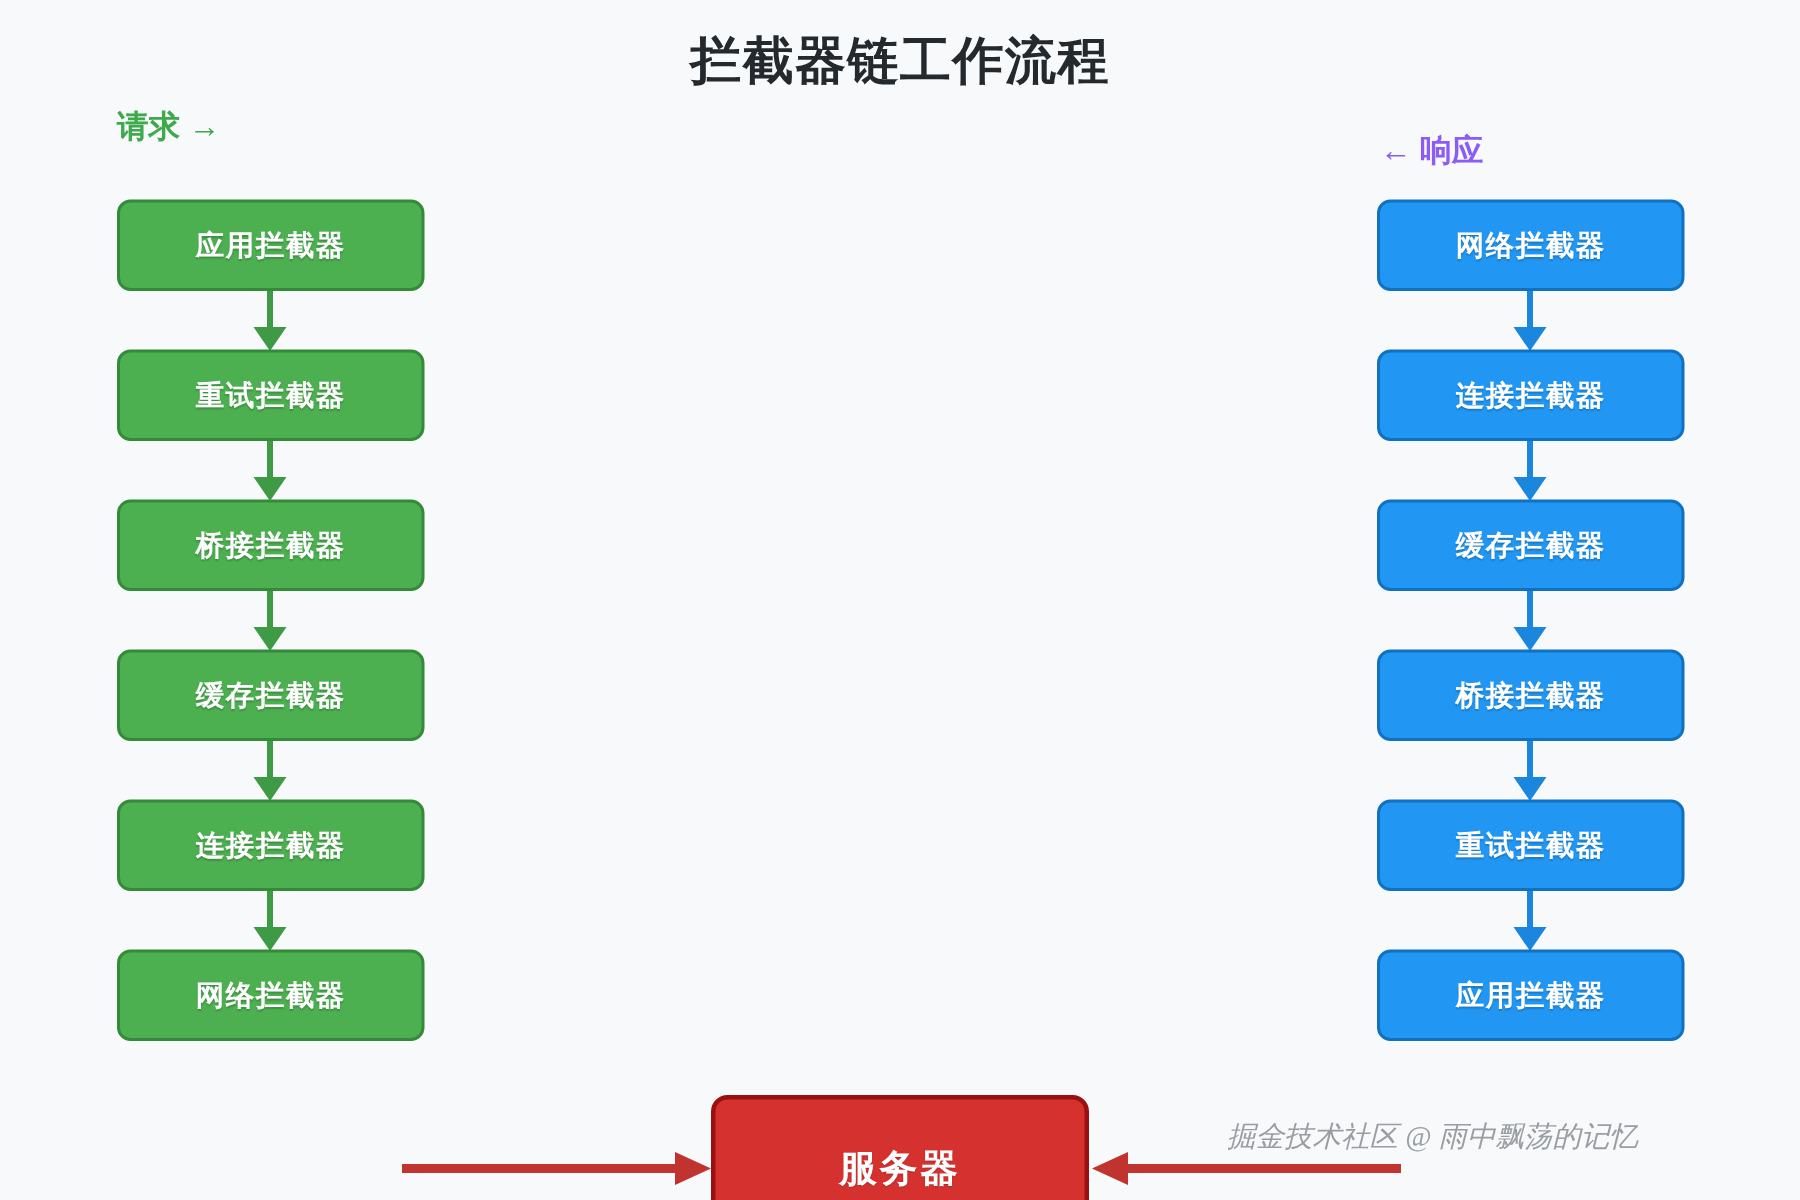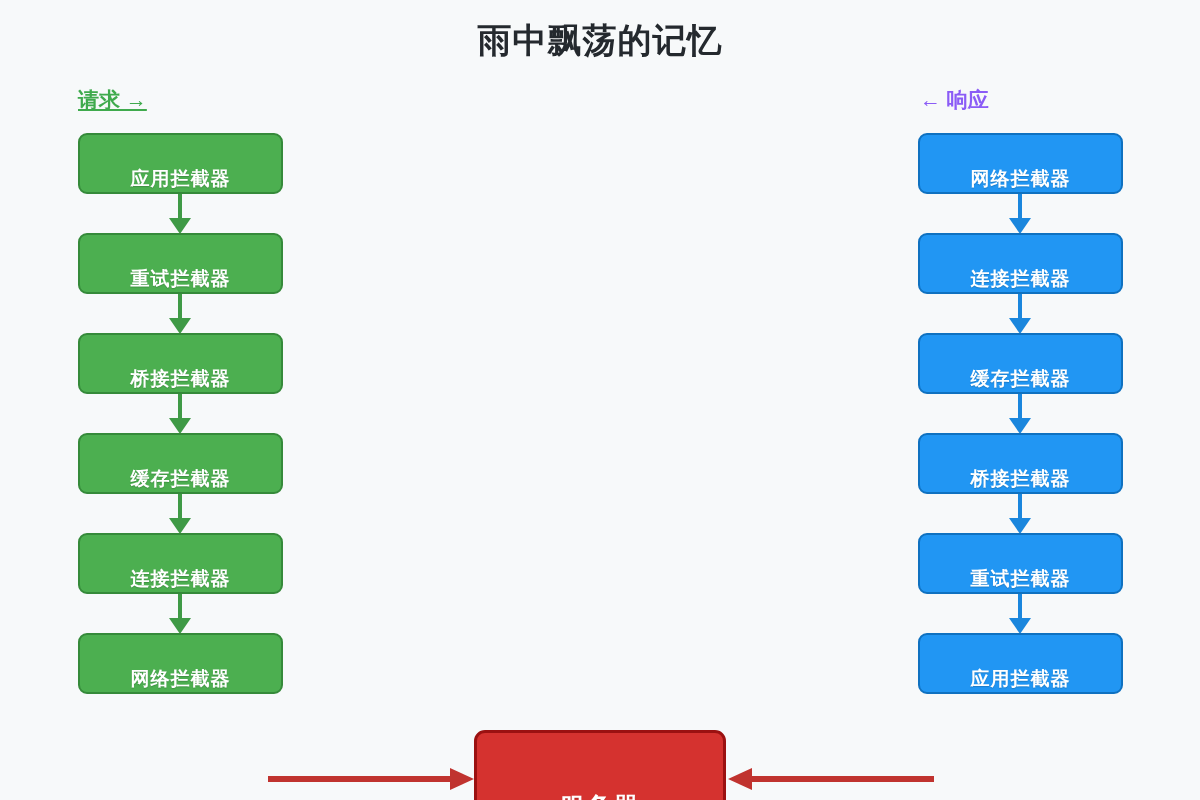--- a/index.html
+++ b/index.html
@@ -198,7 +198,7 @@
 
 <div id="canvas">
 
-  <div class="page-title">雨中飘荡的记忆</div>
+  <div class="page-title">拦截器链工作流程</div>
 
   <div class="col-left">
 

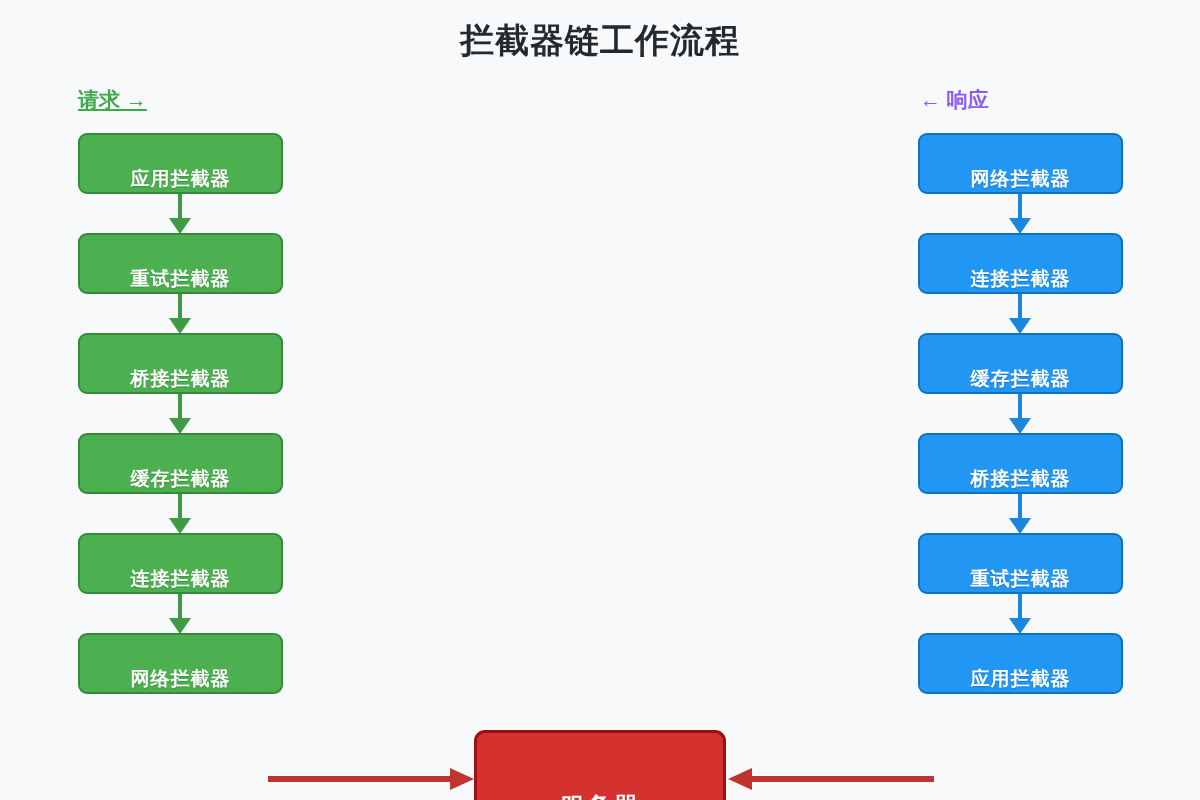--- a/index.html
+++ b/index.html
@@ -47,9 +47,8 @@
   }
   .col-label.request {
     left: 78px;
-    top: 86px;
+    top: 70px;
     color: #3faa4d;
-    text-decoration: underline;
   }
   .col-label.response {
     left: 920px;

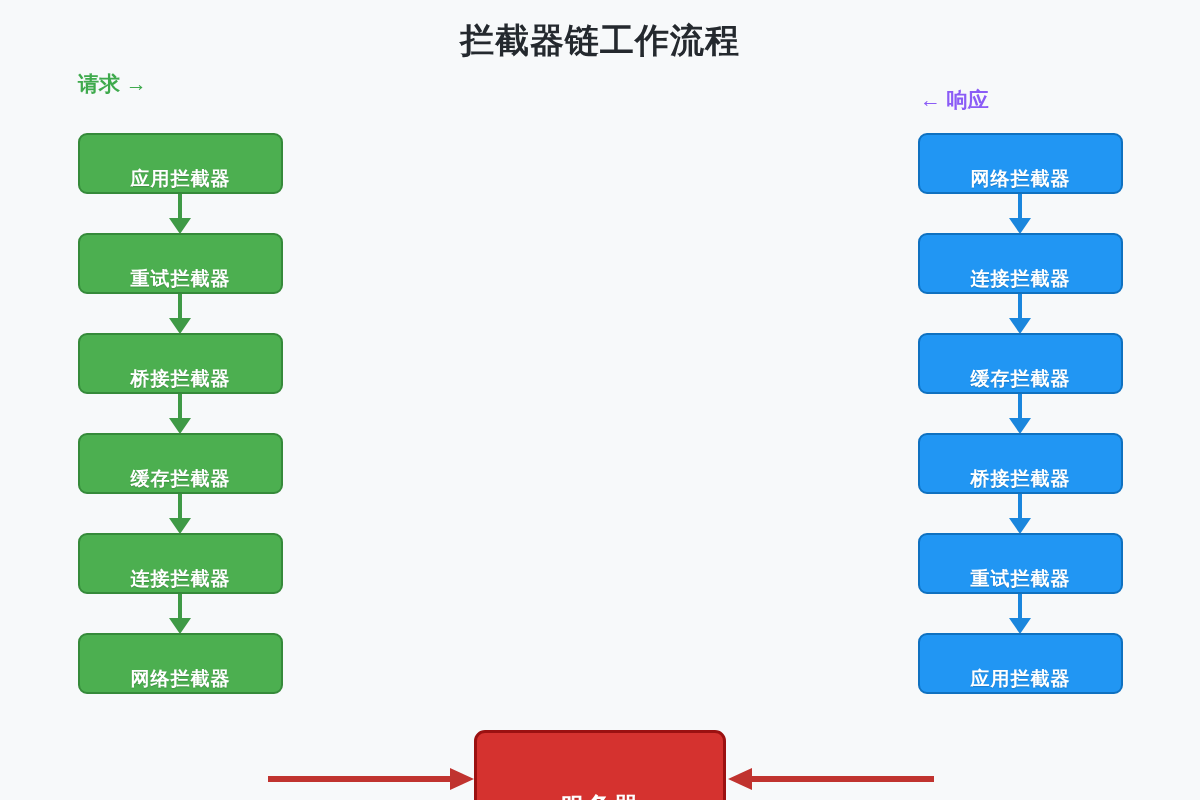--- a/index.html
+++ b/index.html
@@ -63,7 +63,7 @@
     height: 61px;
     border-radius: 9px;
     display: flex;
-    align-items: flex-end;
+    align-items: center;
     justify-content: center;
     box-sizing: border-box;
     font-size: 19px;

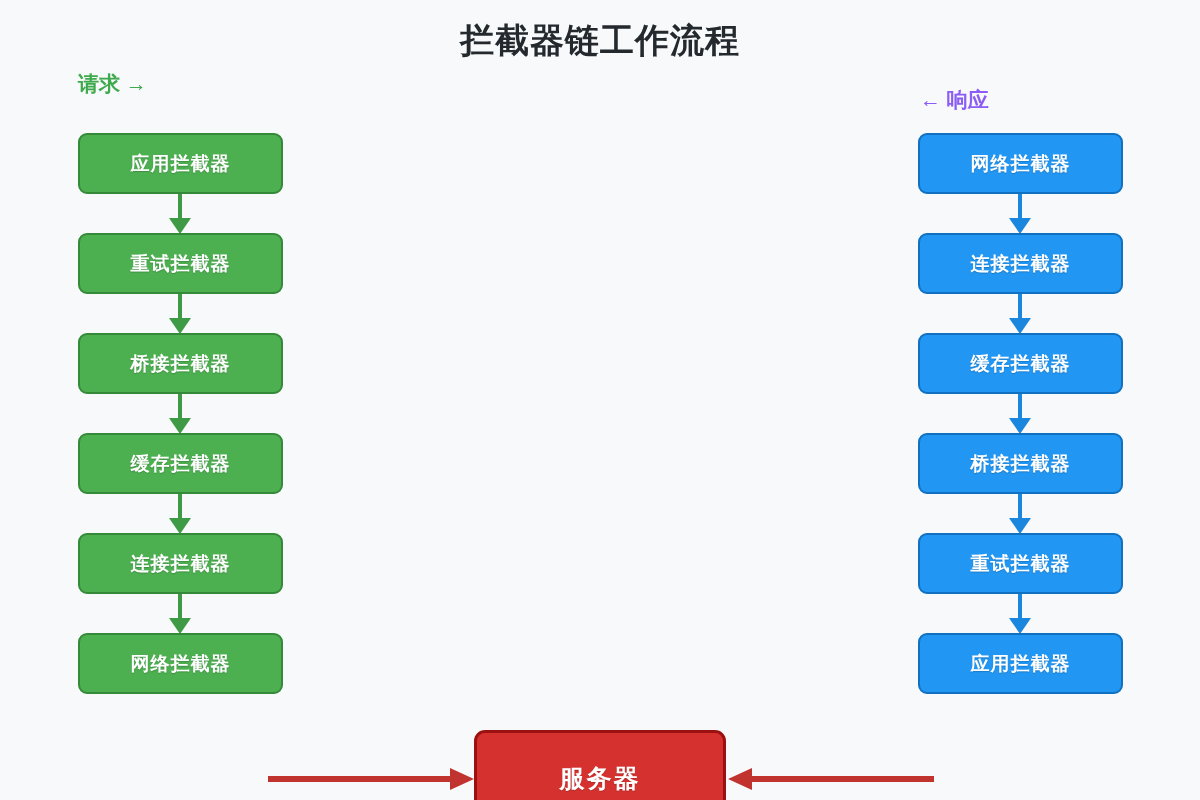--- a/index.html
+++ b/index.html
@@ -311,6 +311,7 @@
     <div class="hhead"></div>
   </div>
 
+  <div class="watermark">掘金技术社区 @ 雨中飘荡的记忆</div>
 
 </div>
 

